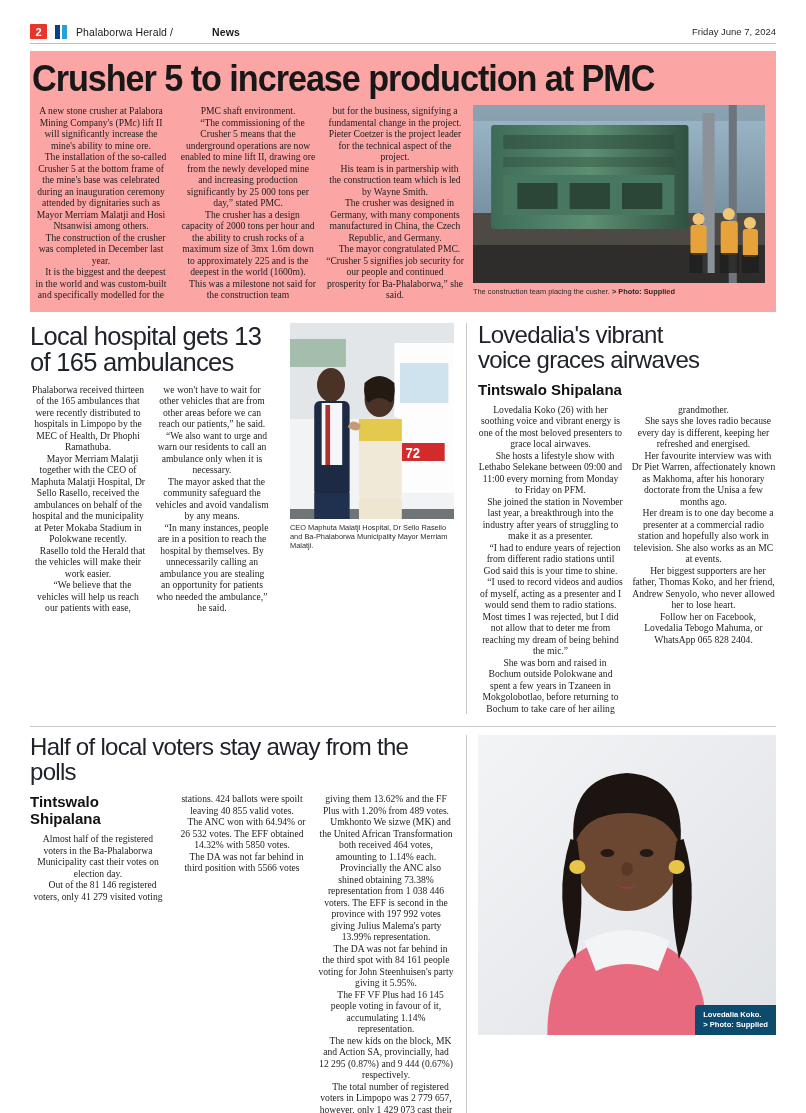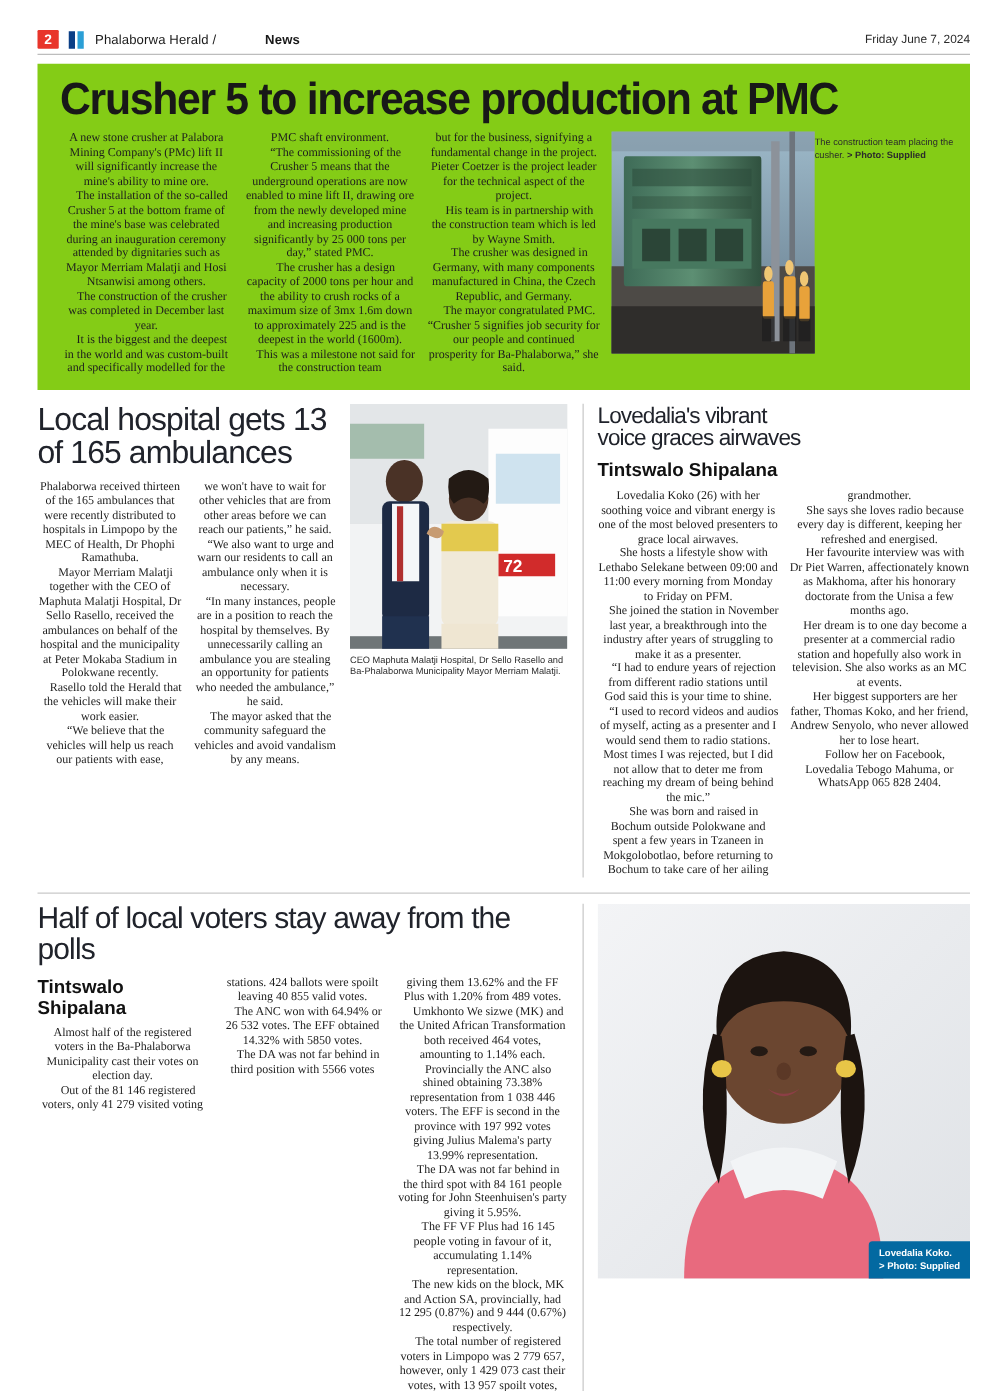--- a/index.html
+++ b/index.html
@@ -36,7 +36,7 @@
   .rule { height:1px; background:#bdbdbd; margin-bottom:7px; }
 
   
-  .lead { background:#84cc16; padding:10px 11px 11px 18px; }
+  .lead { background:#fca5a5; padding:10px 11px 11px 2px; }
   .lead h1 {
     font-family:"Liberation Sans",sans-serif;
     font-weight:bold; font-size:36px; line-height:.98;

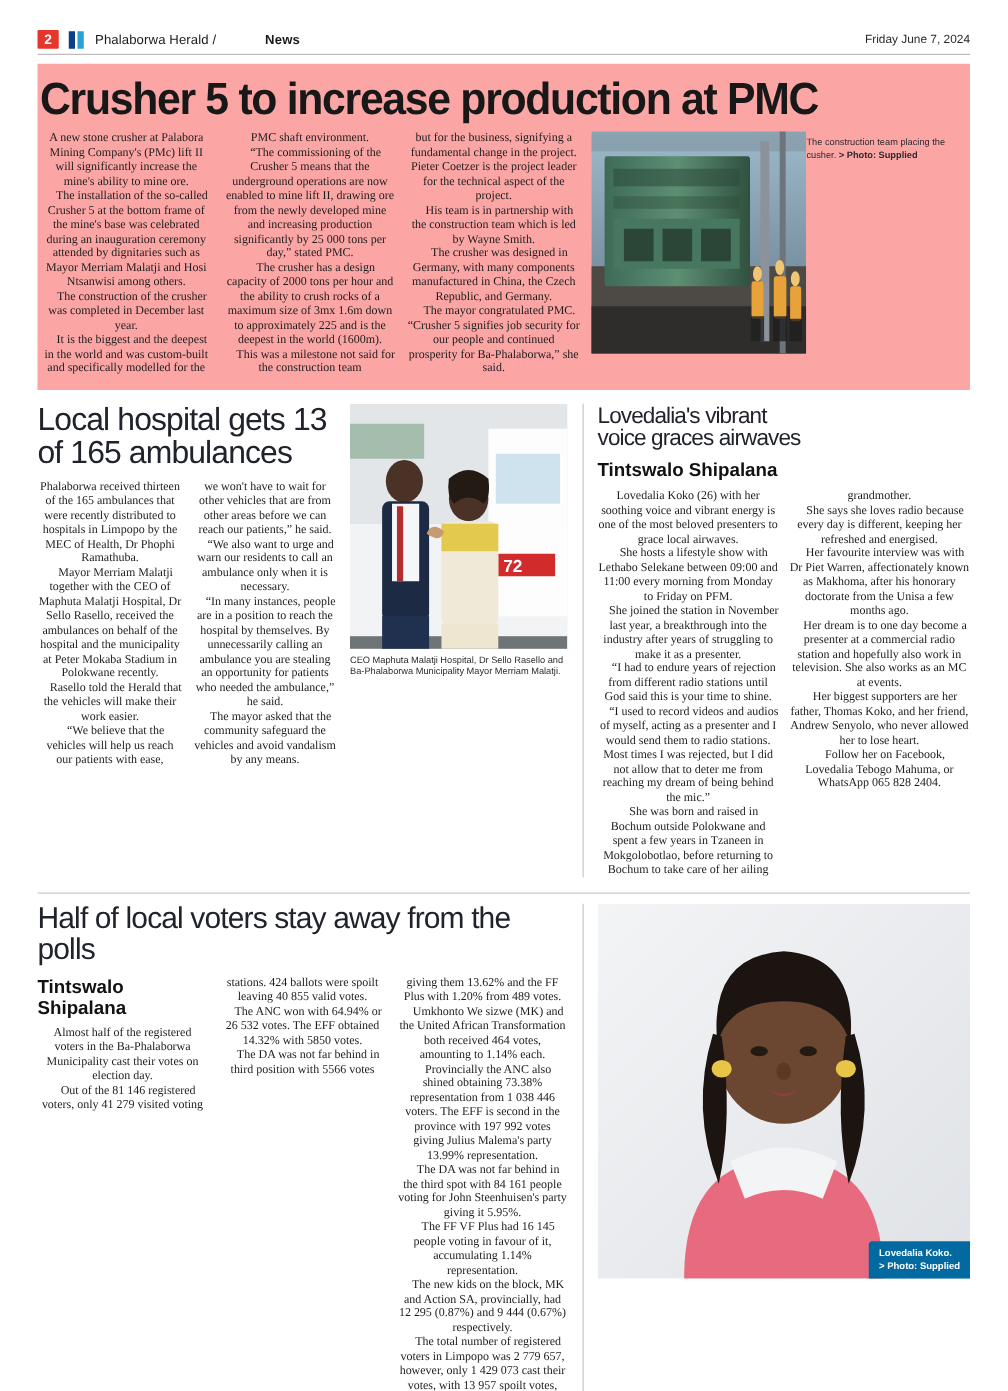--- a/index.html
+++ b/index.html
@@ -47,7 +47,7 @@
   .lead-body { display:flex; gap:9px; }
   .lead-col { width:138px; }
   .lead-photo {
-    flex:1; display:flex; flex-direction:row;
+    flex:1; display:flex; flex-direction:column;
   }
   .photo-frame { position:relative; overflow:hidden; }
   .cap {

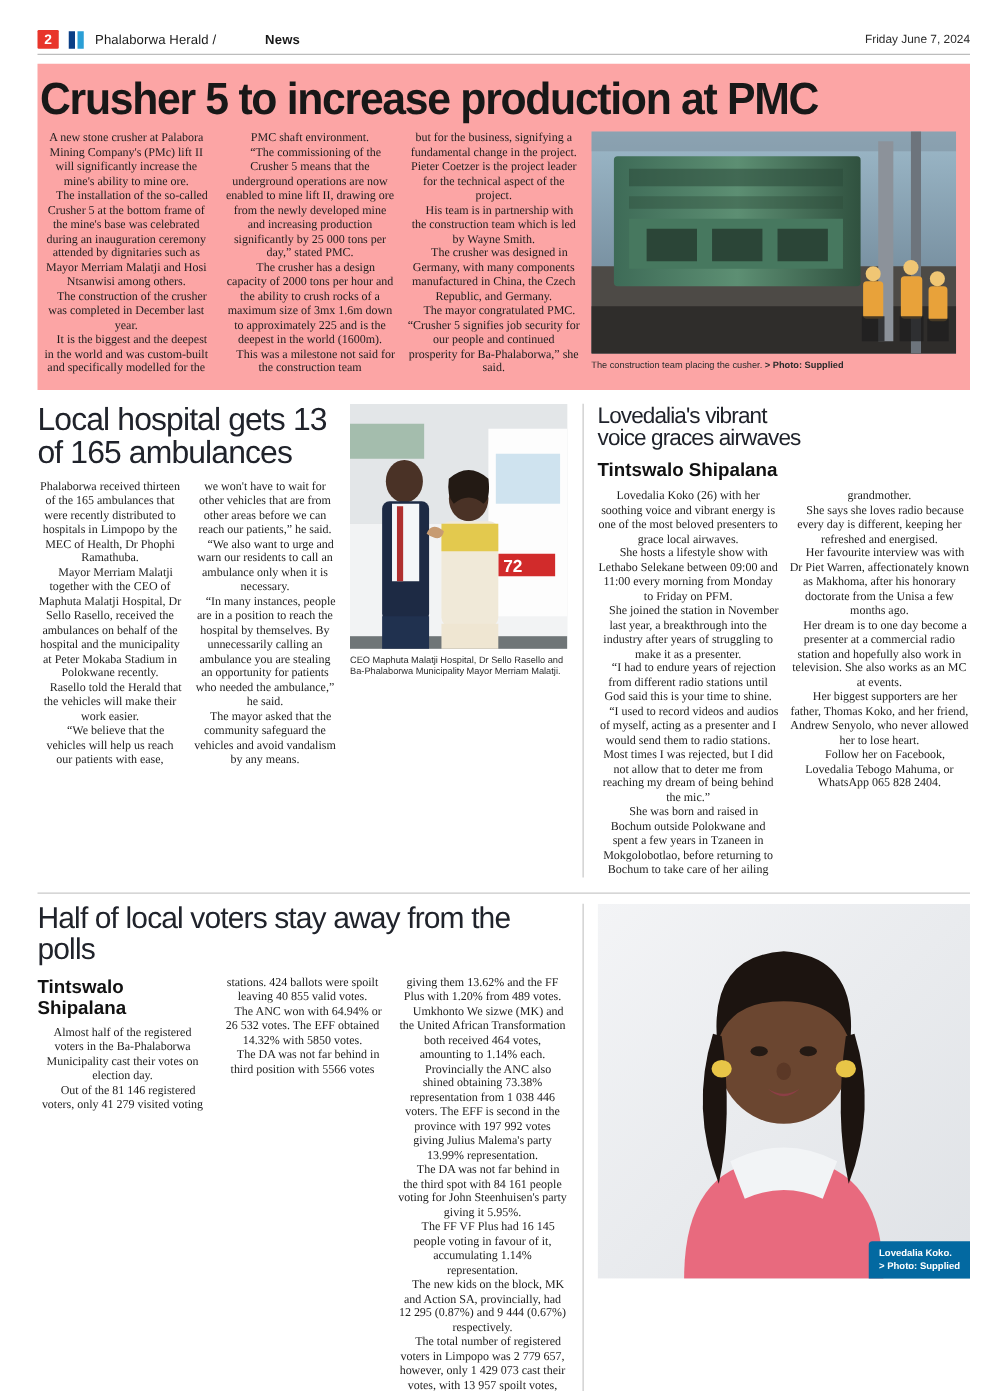--- a/index.html
+++ b/index.html
@@ -80,7 +80,7 @@
   .cols2 { display:flex; gap:8px; }
   .c { flex:1; }
 
-  .hosp-flex { display:flex; gap:10px; }
+  .hosp-flex { display:flex; gap:20px; }
   .hosp-photo { flex:1; }
 
   

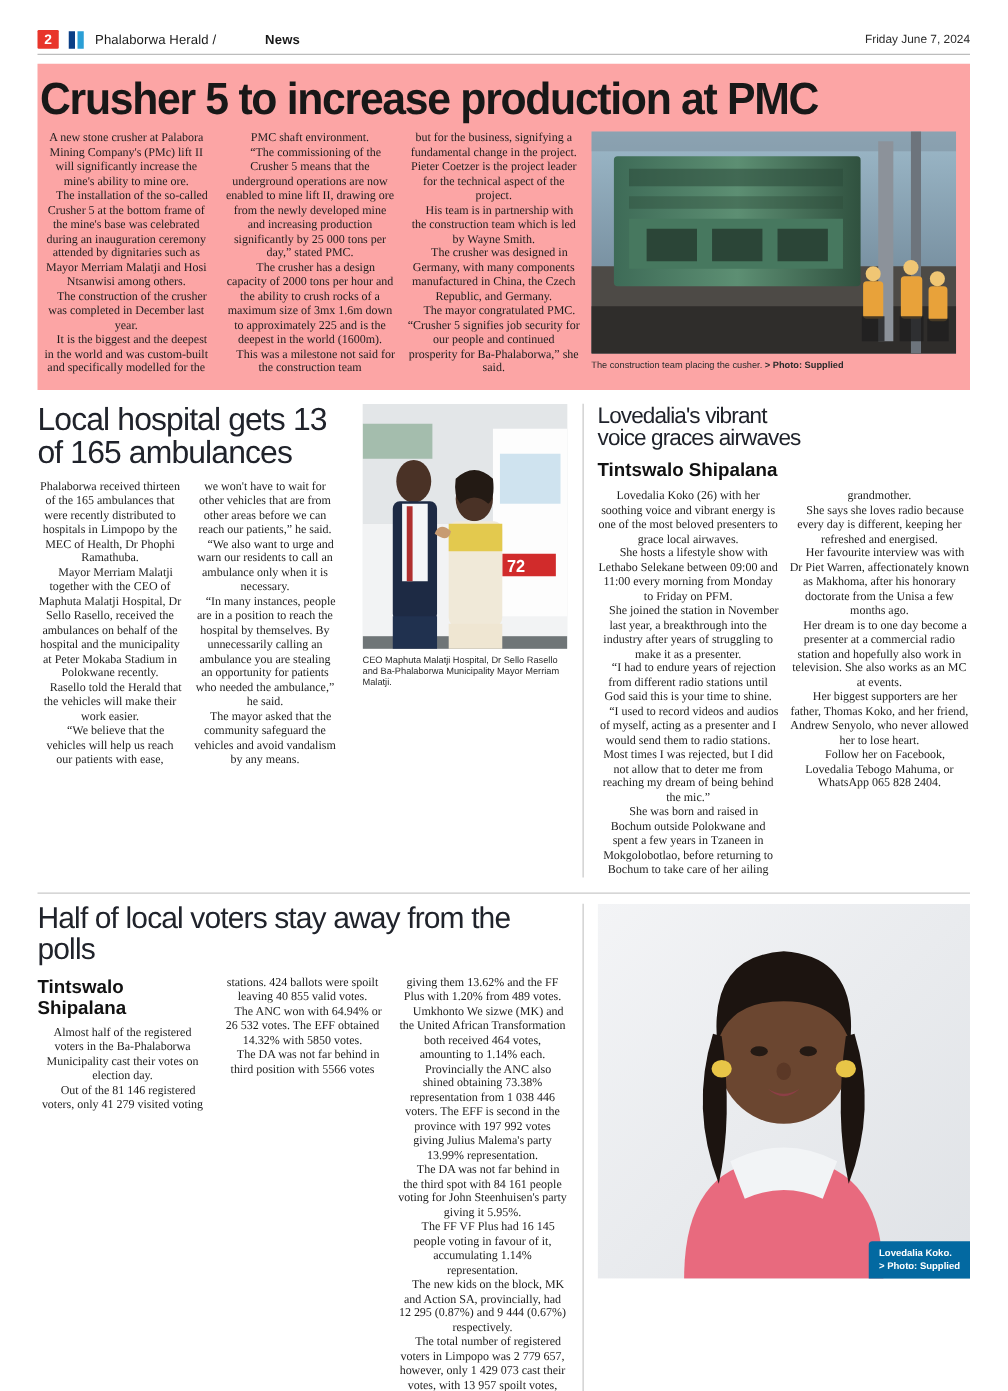--- a/index.html
+++ b/index.html
@@ -72,7 +72,7 @@
     font-weight:normal; font-size:25.5px; line-height:1.04;
     letter-spacing:-.7px; color:#20232b; margin-bottom:8px;
   }
-  h2.hl.big { font-size:18px; }
+  h2.hl.big { font-size:24px; }
   .byline {
     font-family:"Liberation Sans",sans-serif; font-weight:bold;
     font-size:15px; color:#111; margin-bottom:6px;

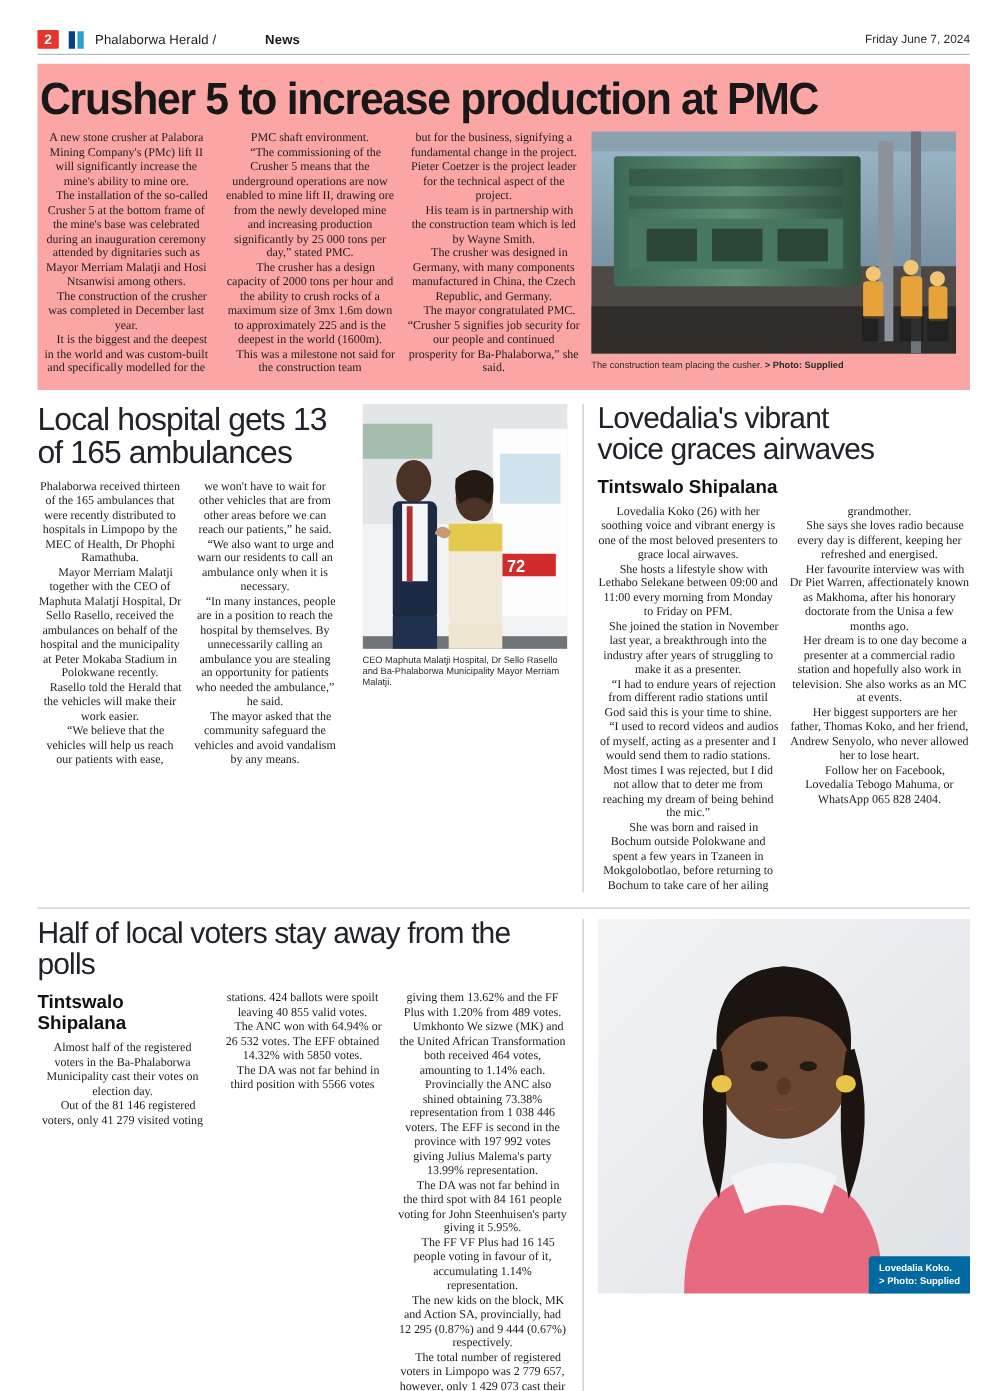--- a/index.html
+++ b/index.html
@@ -206,8 +206,8 @@
             <div class="c">
               <p class="bt first">we won't have to wait for other vehicles that are from other areas before we can reach our patients,” he said.</p>
               <p class="bt">“We also want to urge and warn our residents to call an ambulance only when it is necessary.</p>
+              <p class="bt">The mayor asked that the community safeguard the vehicles and avoid vandalism by any means.</p>
               <p class="bt">“In many instances, people are in a position to reach the hospital by themselves. By unnecessarily calling an ambulance you are stealing an opportunity for patients who needed the ambulance,” he said.</p>
-              <p class="bt">The mayor asked that the community safeguard the vehicles and avoid vandalism by any means.</p>
             </div>
           </div>
         </div>

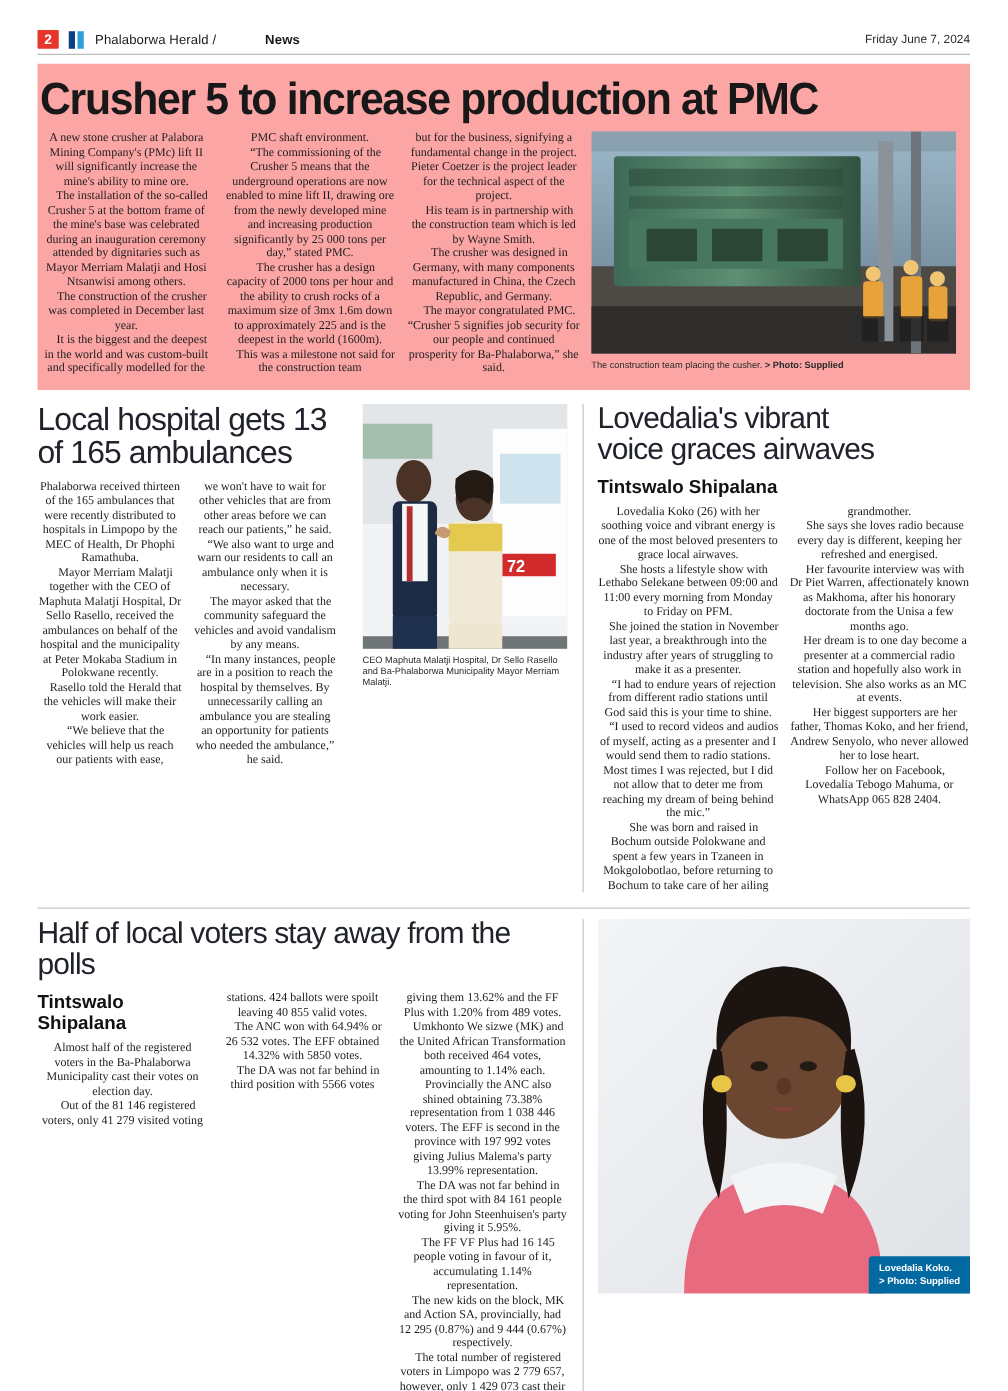--- a/index.html
+++ b/index.html
@@ -92,7 +92,7 @@
 
   .badge {
     position:absolute; right:0; bottom:0;
-    background:#0369a1; color:#fff; font-family:"Liberation Sans",sans-serif;
+    background:#0c4a6e; color:#fff; font-family:"Liberation Sans",sans-serif;
     font-weight:bold; font-size:7.6px; line-height:1.3; padding:5px 8px;
     border-radius:3px 0 0 0;
   }

